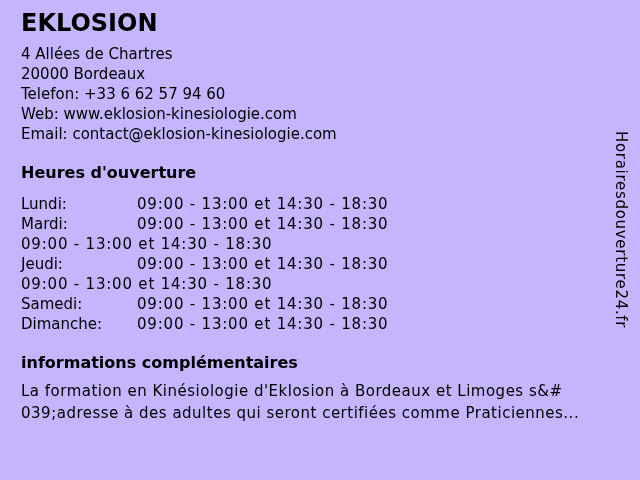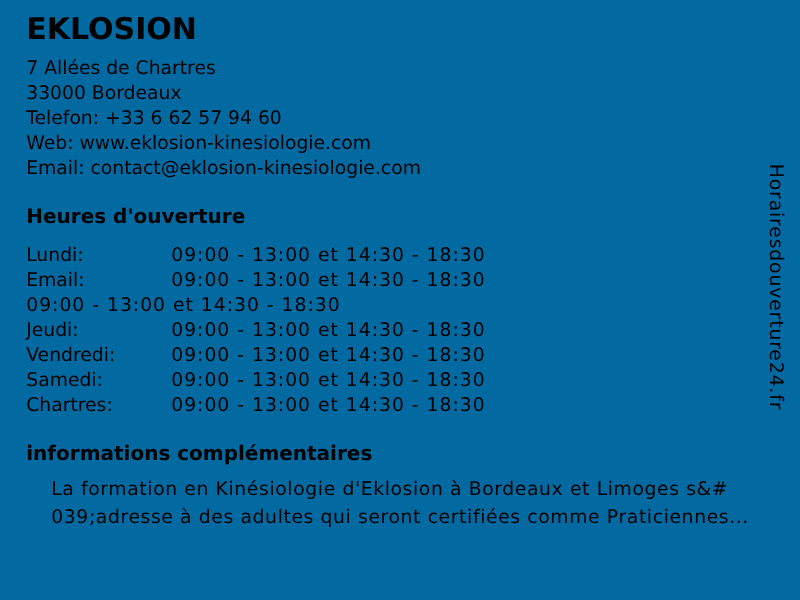--- a/index.html
+++ b/index.html
@@ -11,7 +11,7 @@
     position: relative;
     width: 640px;
     height: 480px;
-    background: #0369a1;
+    background: #c4b5fd;
     color: #000000;
     font-family: "DejaVu Sans", "Liberation Sans", sans-serif;
     overflow: hidden;

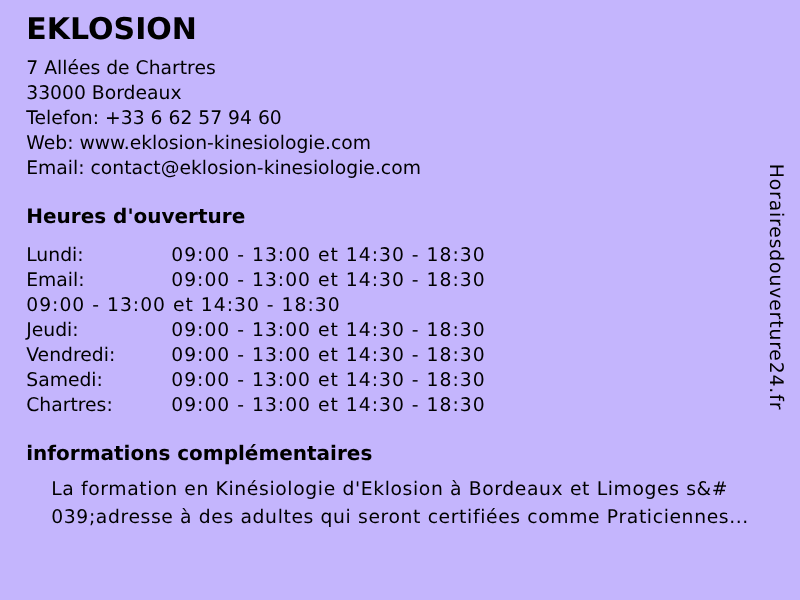--- a/index.html
+++ b/index.html
@@ -90,7 +90,7 @@
   <h1 class="page-title">EKLOSION</h1>
 
   <div class="contact-block">
-    <div>7 Allées de Chartres</div>
+    <div>4 Allées de Chartres</div>
     <div>33000 Bordeaux</div>
     <div>Telefon: +33 6 62 57 94 60</div>
     <div>Web: www.eklosion-kinesiologie.com</div>

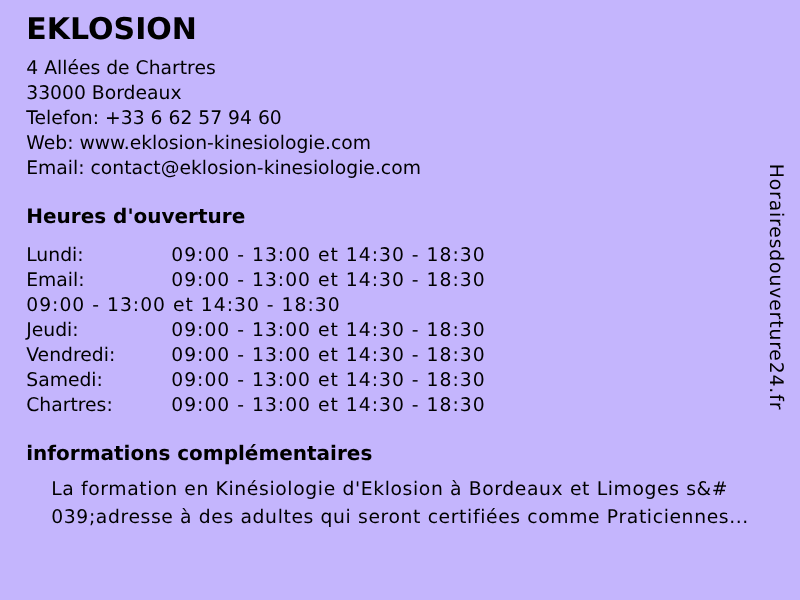--- a/index.html
+++ b/index.html
@@ -91,7 +91,7 @@
 
   <div class="contact-block">
     <div>4 Allées de Chartres</div>
-    <div>33000 Bordeaux</div>
+    <div>20000 Bordeaux</div>
     <div>Telefon: +33 6 62 57 94 60</div>
     <div>Web: www.eklosion-kinesiologie.com</div>
     <div>Email: contact@eklosion-kinesiologie.com</div>

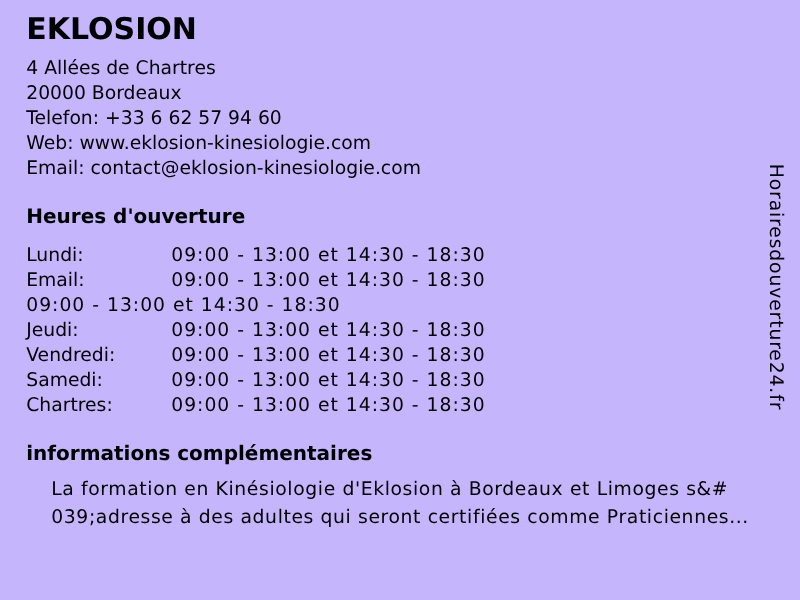--- a/index.html
+++ b/index.html
@@ -105,7 +105,7 @@
       <span class="day-hours">09:00 - 13:00 et 14:30 - 18:30</span>
     </div>
     <div class="hours-row">
-      <span class="day-label">Email:</span>
+      <span class="day-label">Mardi:</span>
       <span class="day-hours">09:00 - 13:00 et 14:30 - 18:30</span>
     </div>
     <div class="hours-row">

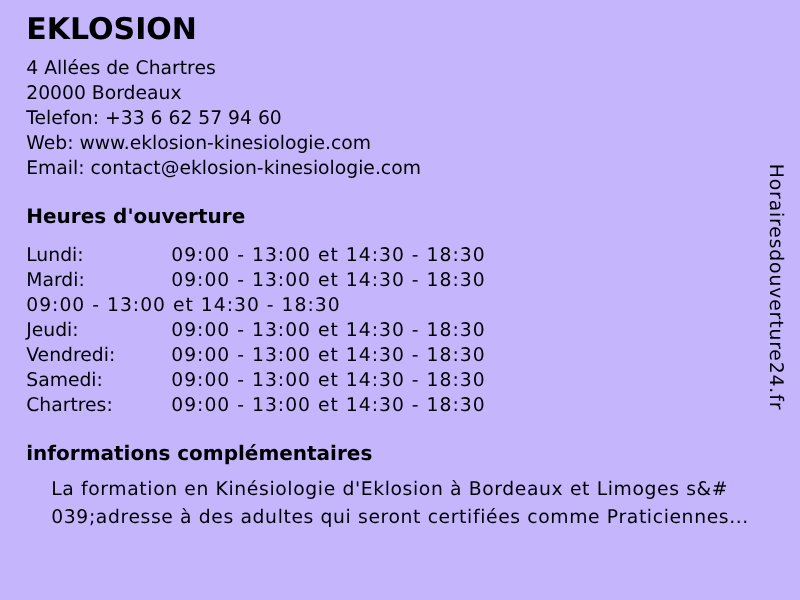--- a/index.html
+++ b/index.html
@@ -116,7 +116,6 @@
       <span class="day-hours">09:00 - 13:00 et 14:30 - 18:30</span>
     </div>
     <div class="hours-row">
-      <span class="day-label">Vendredi:</span>
       <span class="day-hours">09:00 - 13:00 et 14:30 - 18:30</span>
     </div>
     <div class="hours-row">

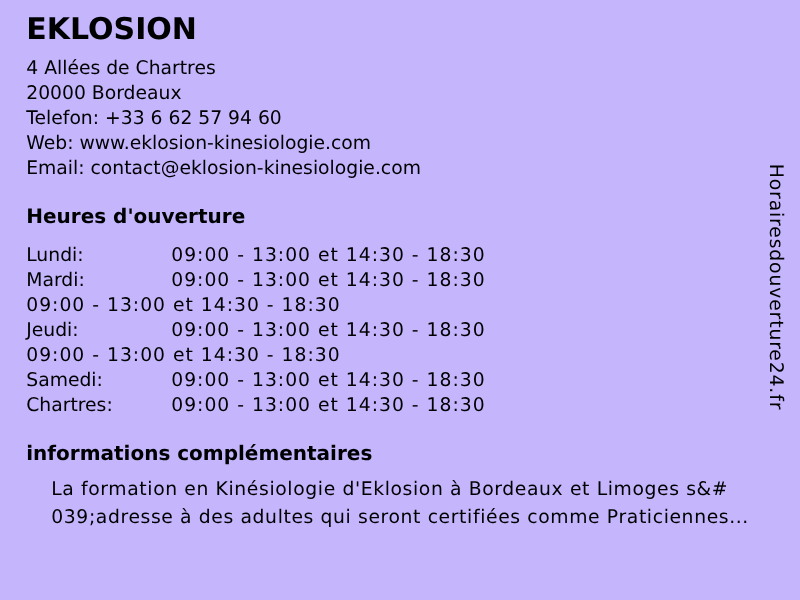--- a/index.html
+++ b/index.html
@@ -123,7 +123,7 @@
       <span class="day-hours">09:00 - 13:00 et 14:30 - 18:30</span>
     </div>
     <div class="hours-row">
-      <span class="day-label">Chartres:</span>
+      <span class="day-label">Dimanche:</span>
       <span class="day-hours">09:00 - 13:00 et 14:30 - 18:30</span>
     </div>
   </div>

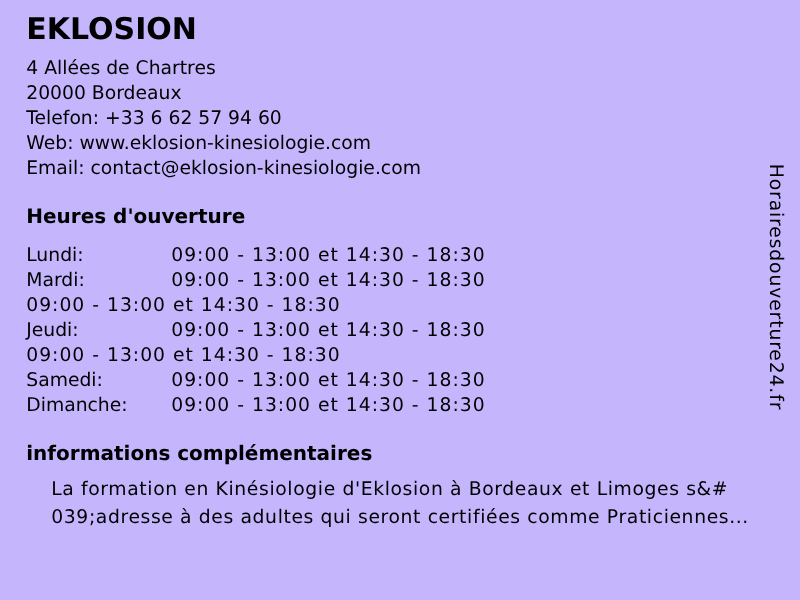--- a/index.html
+++ b/index.html
@@ -69,7 +69,6 @@
     line-height: 22px;
     letter-spacing: 0.5px;
     white-space: nowrap;
-    margin-left: 20px;
   }
   .watermark {
     position: absolute;

